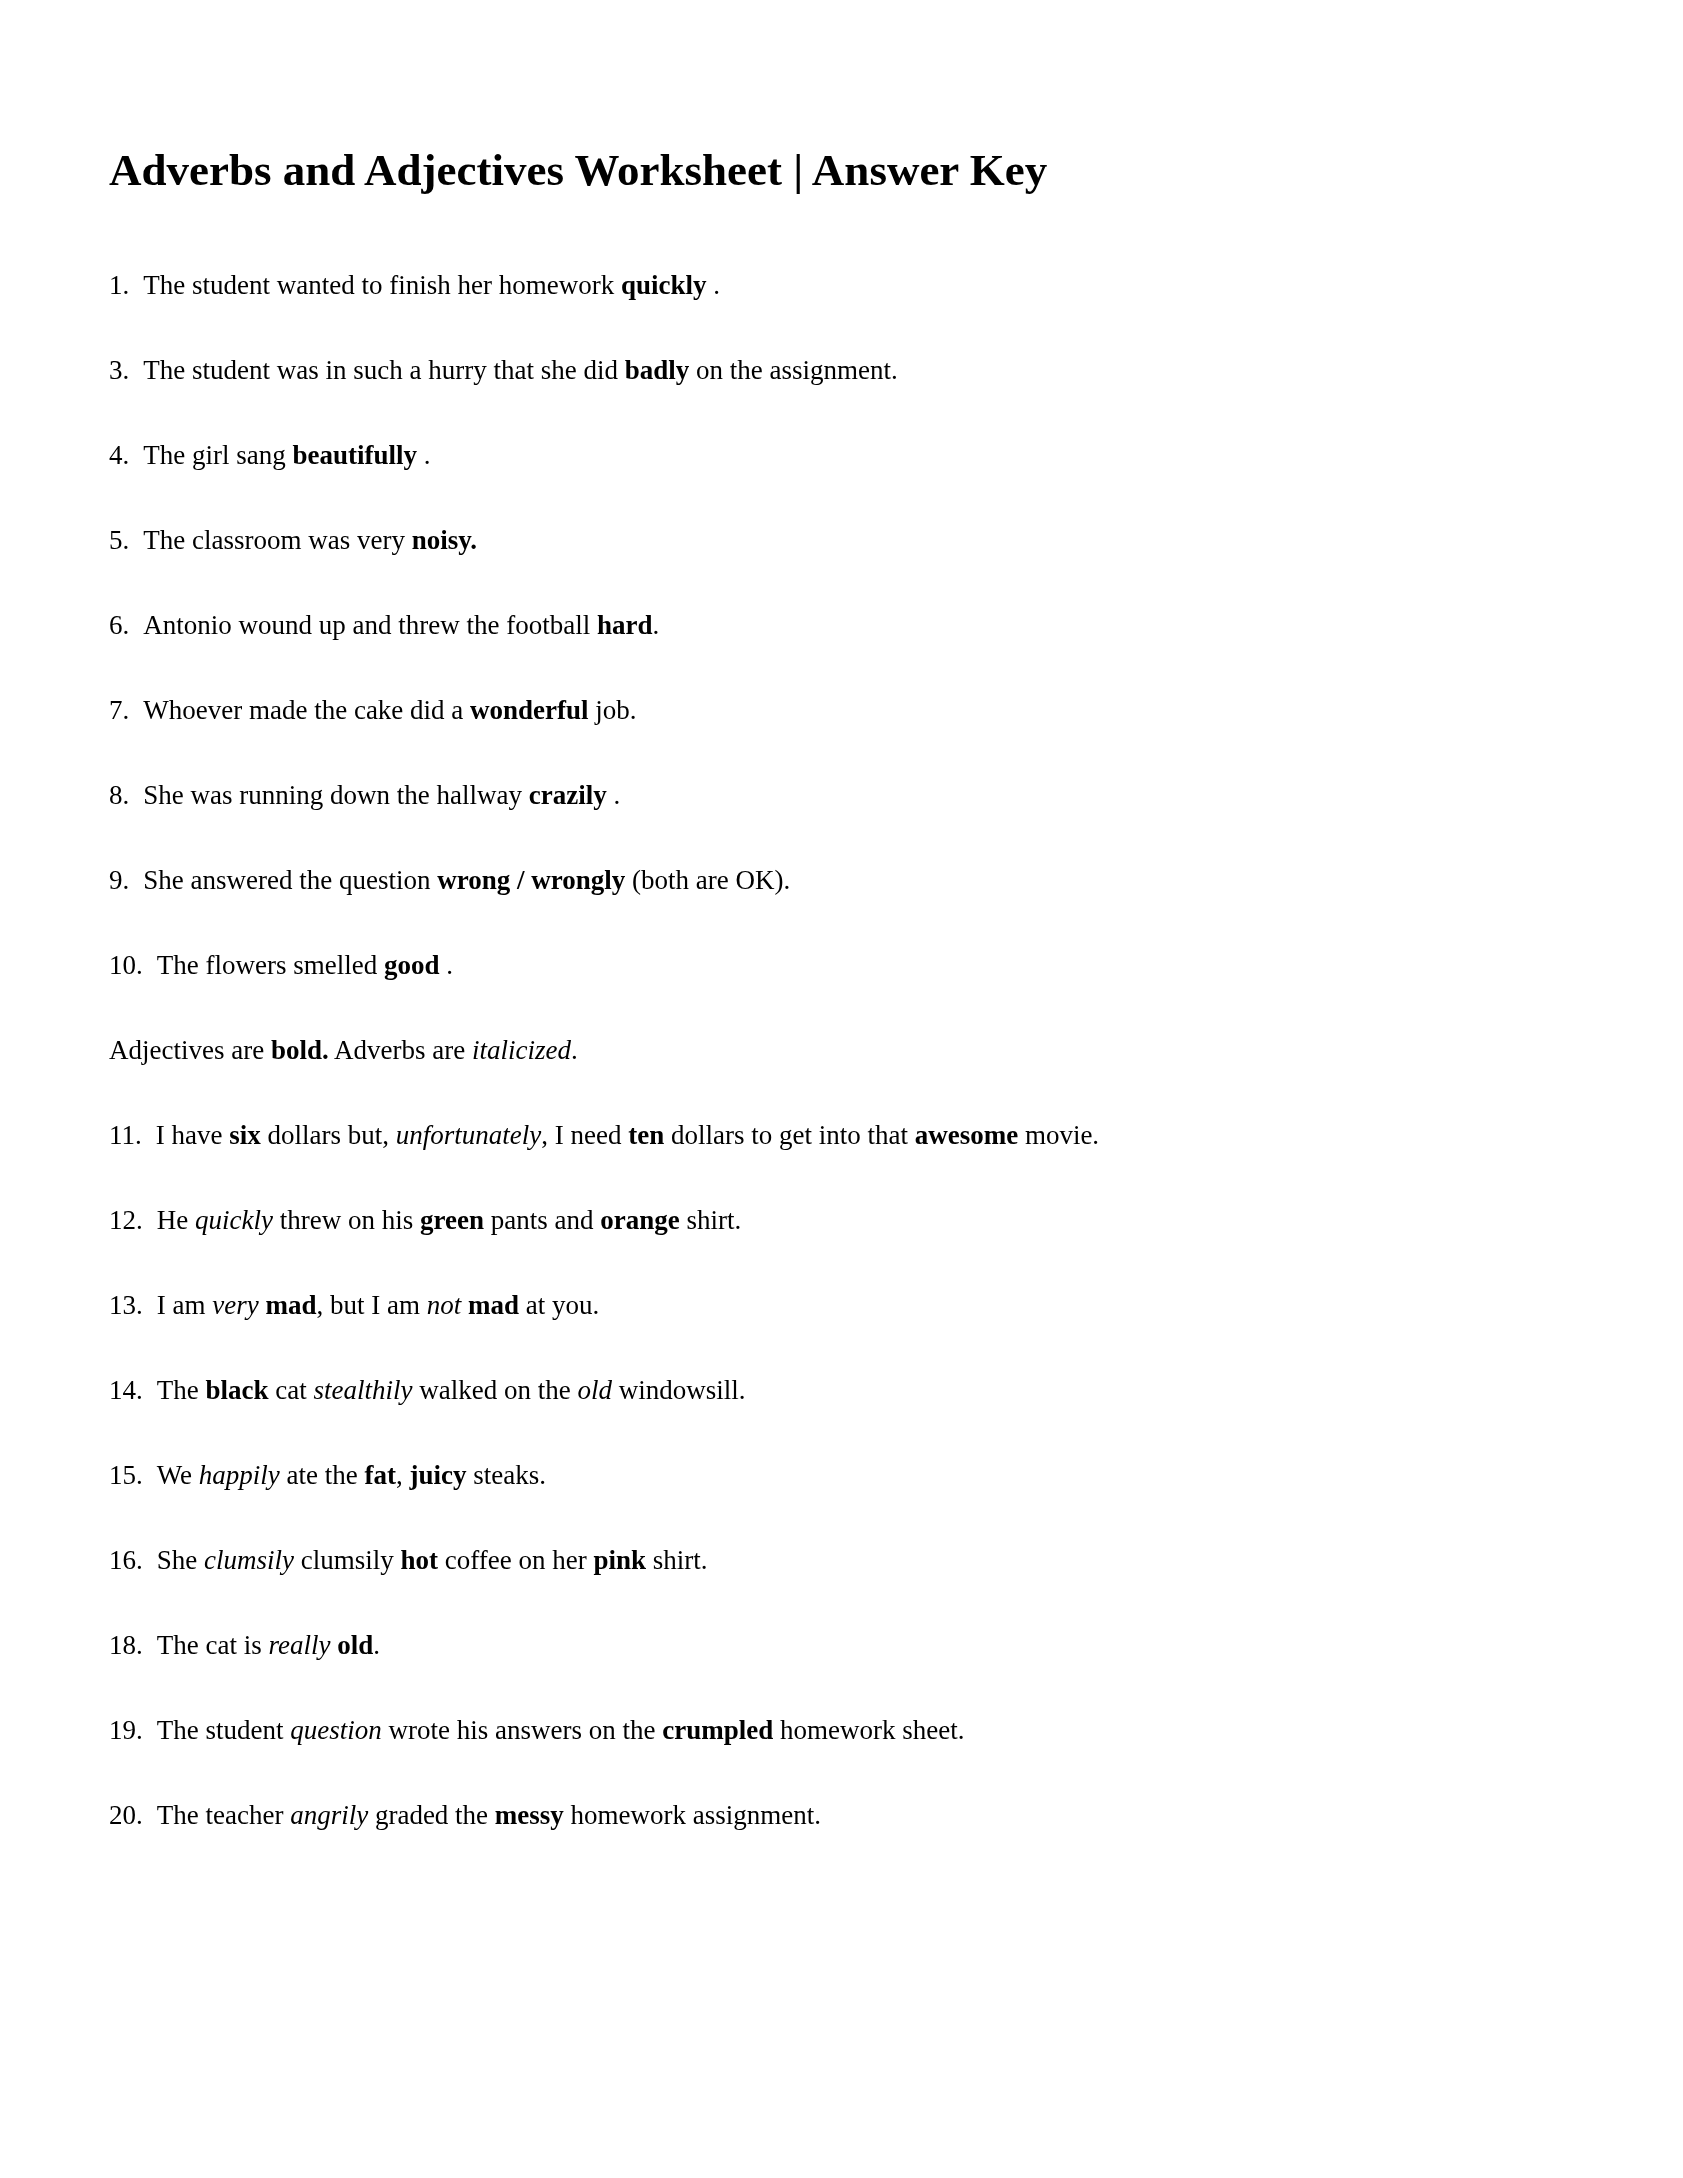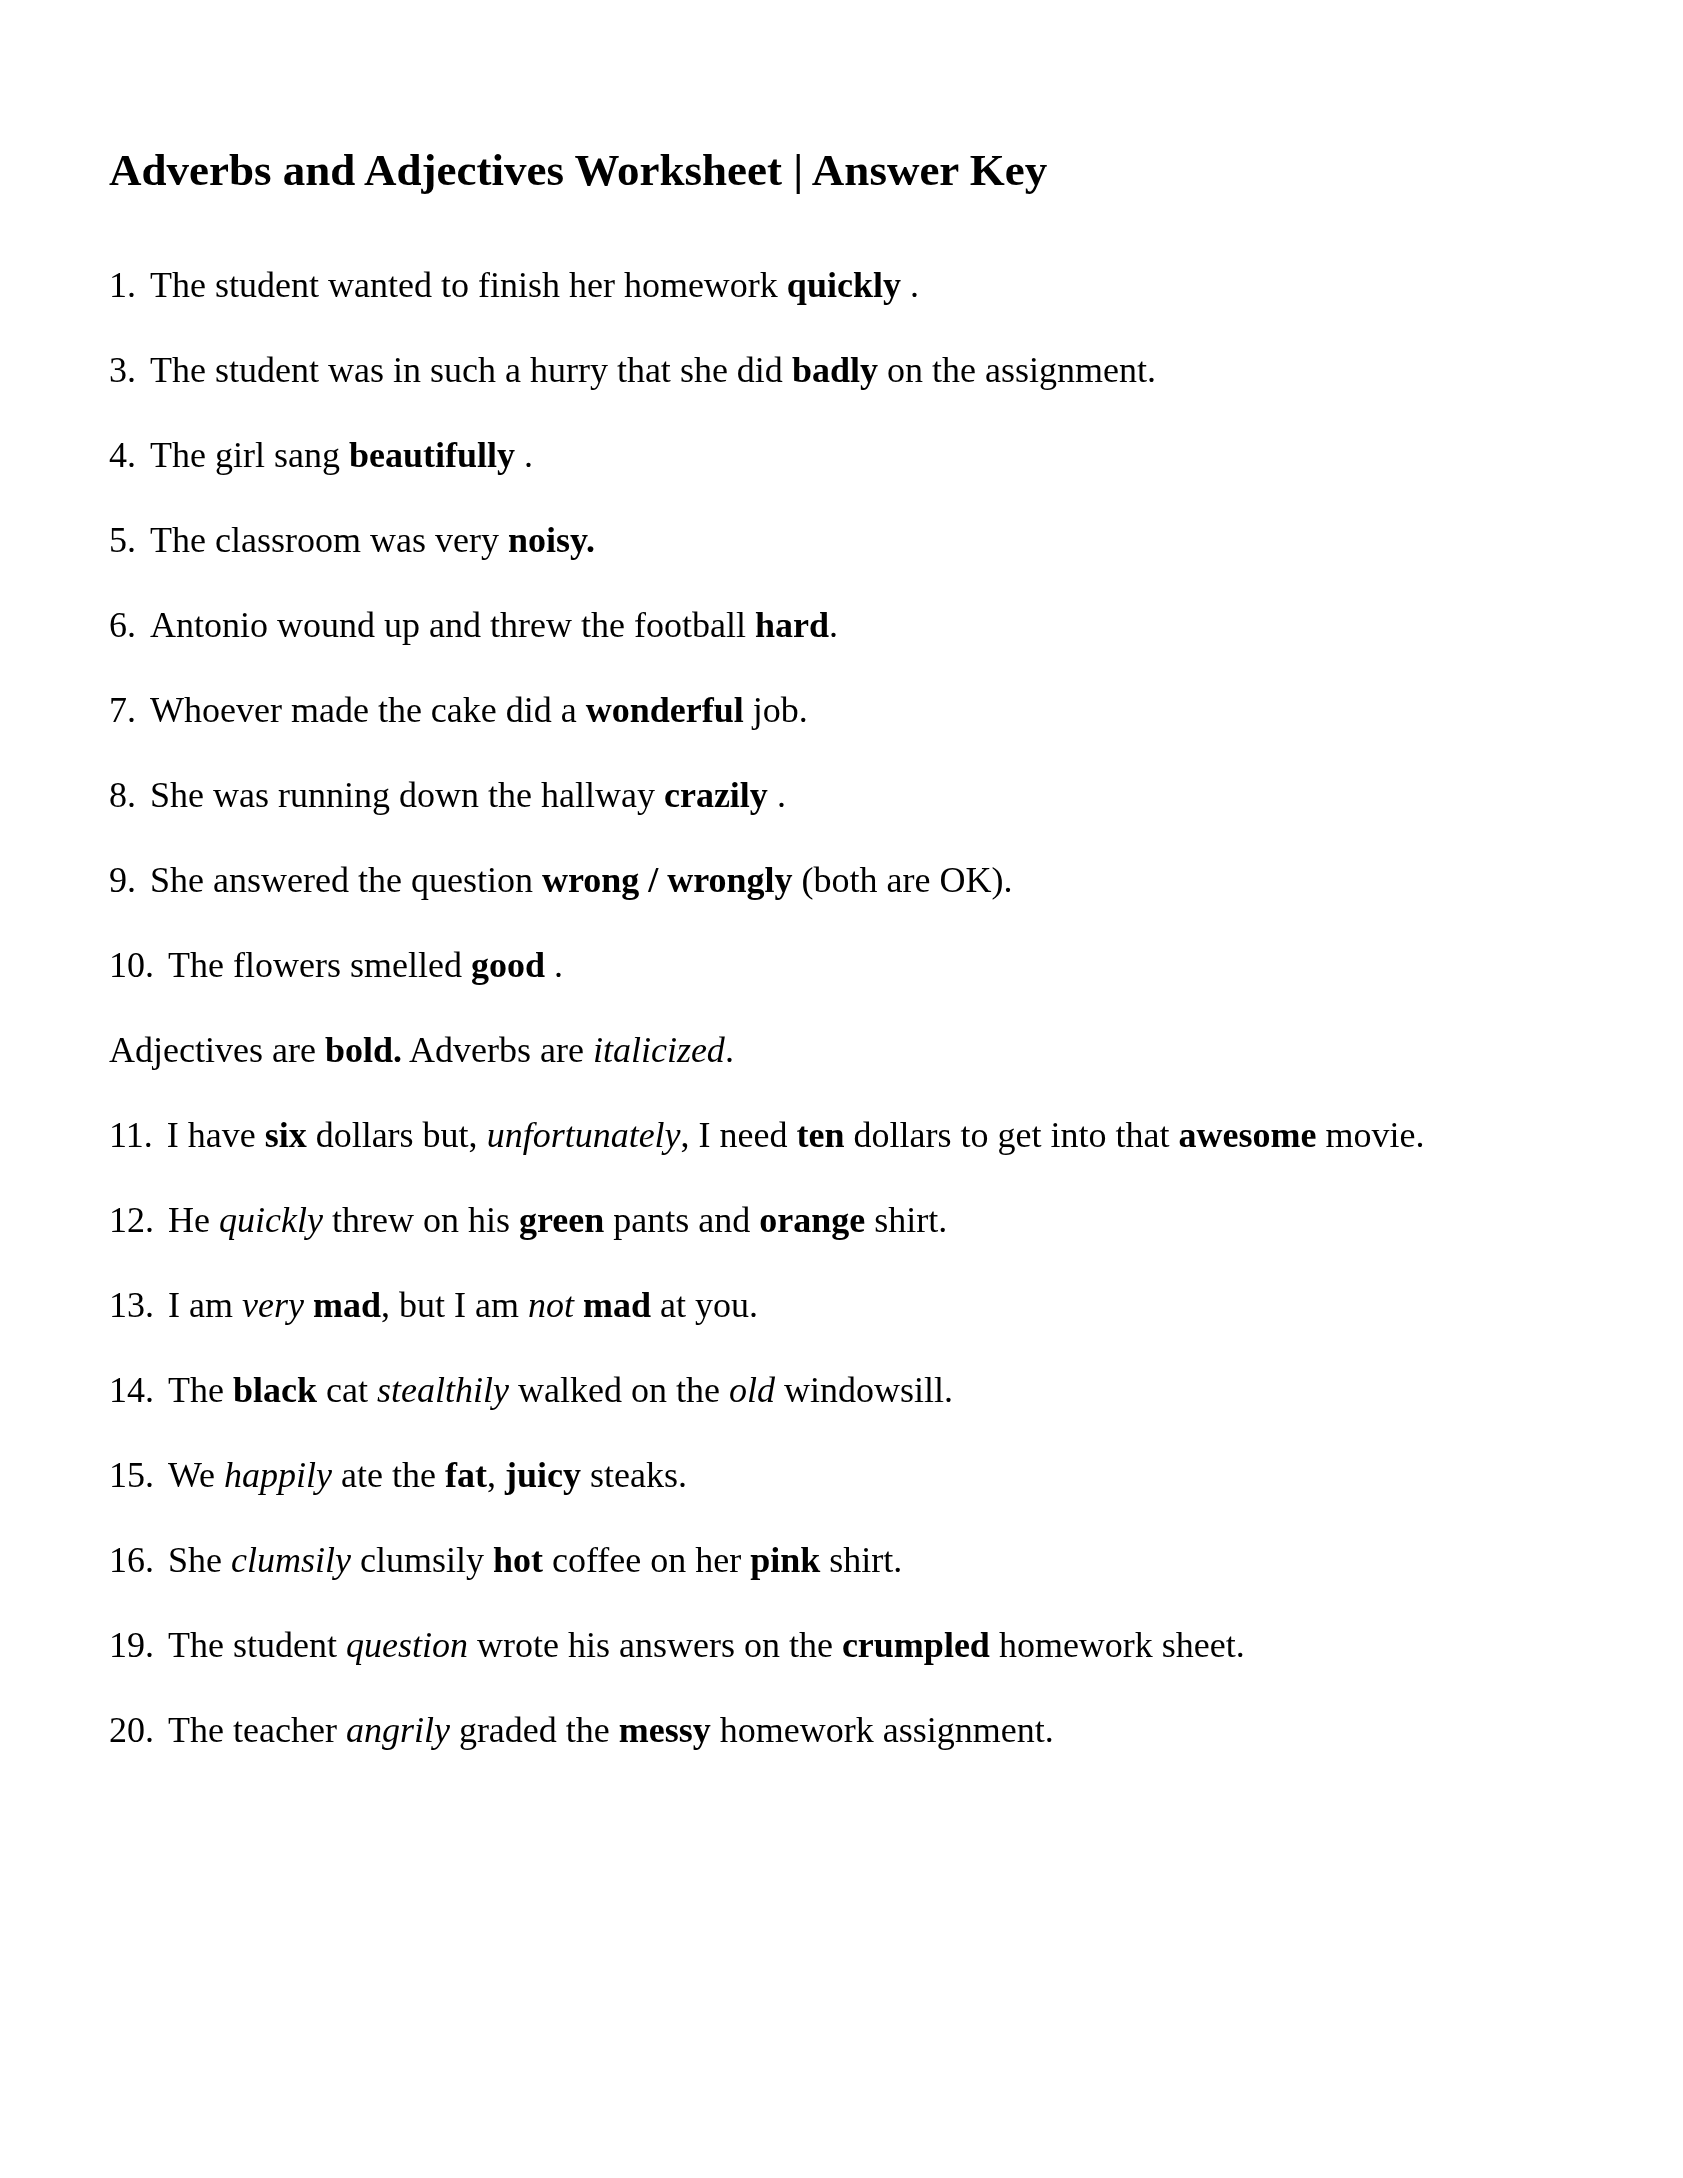--- a/index.html
+++ b/index.html
@@ -29,7 +29,7 @@
     padding: 0;
   }
   .row {
-    font-size: 36px;
+    font-size: 27px;
     line-height: 34px;
     margin: 0 0 51px 0;
   }

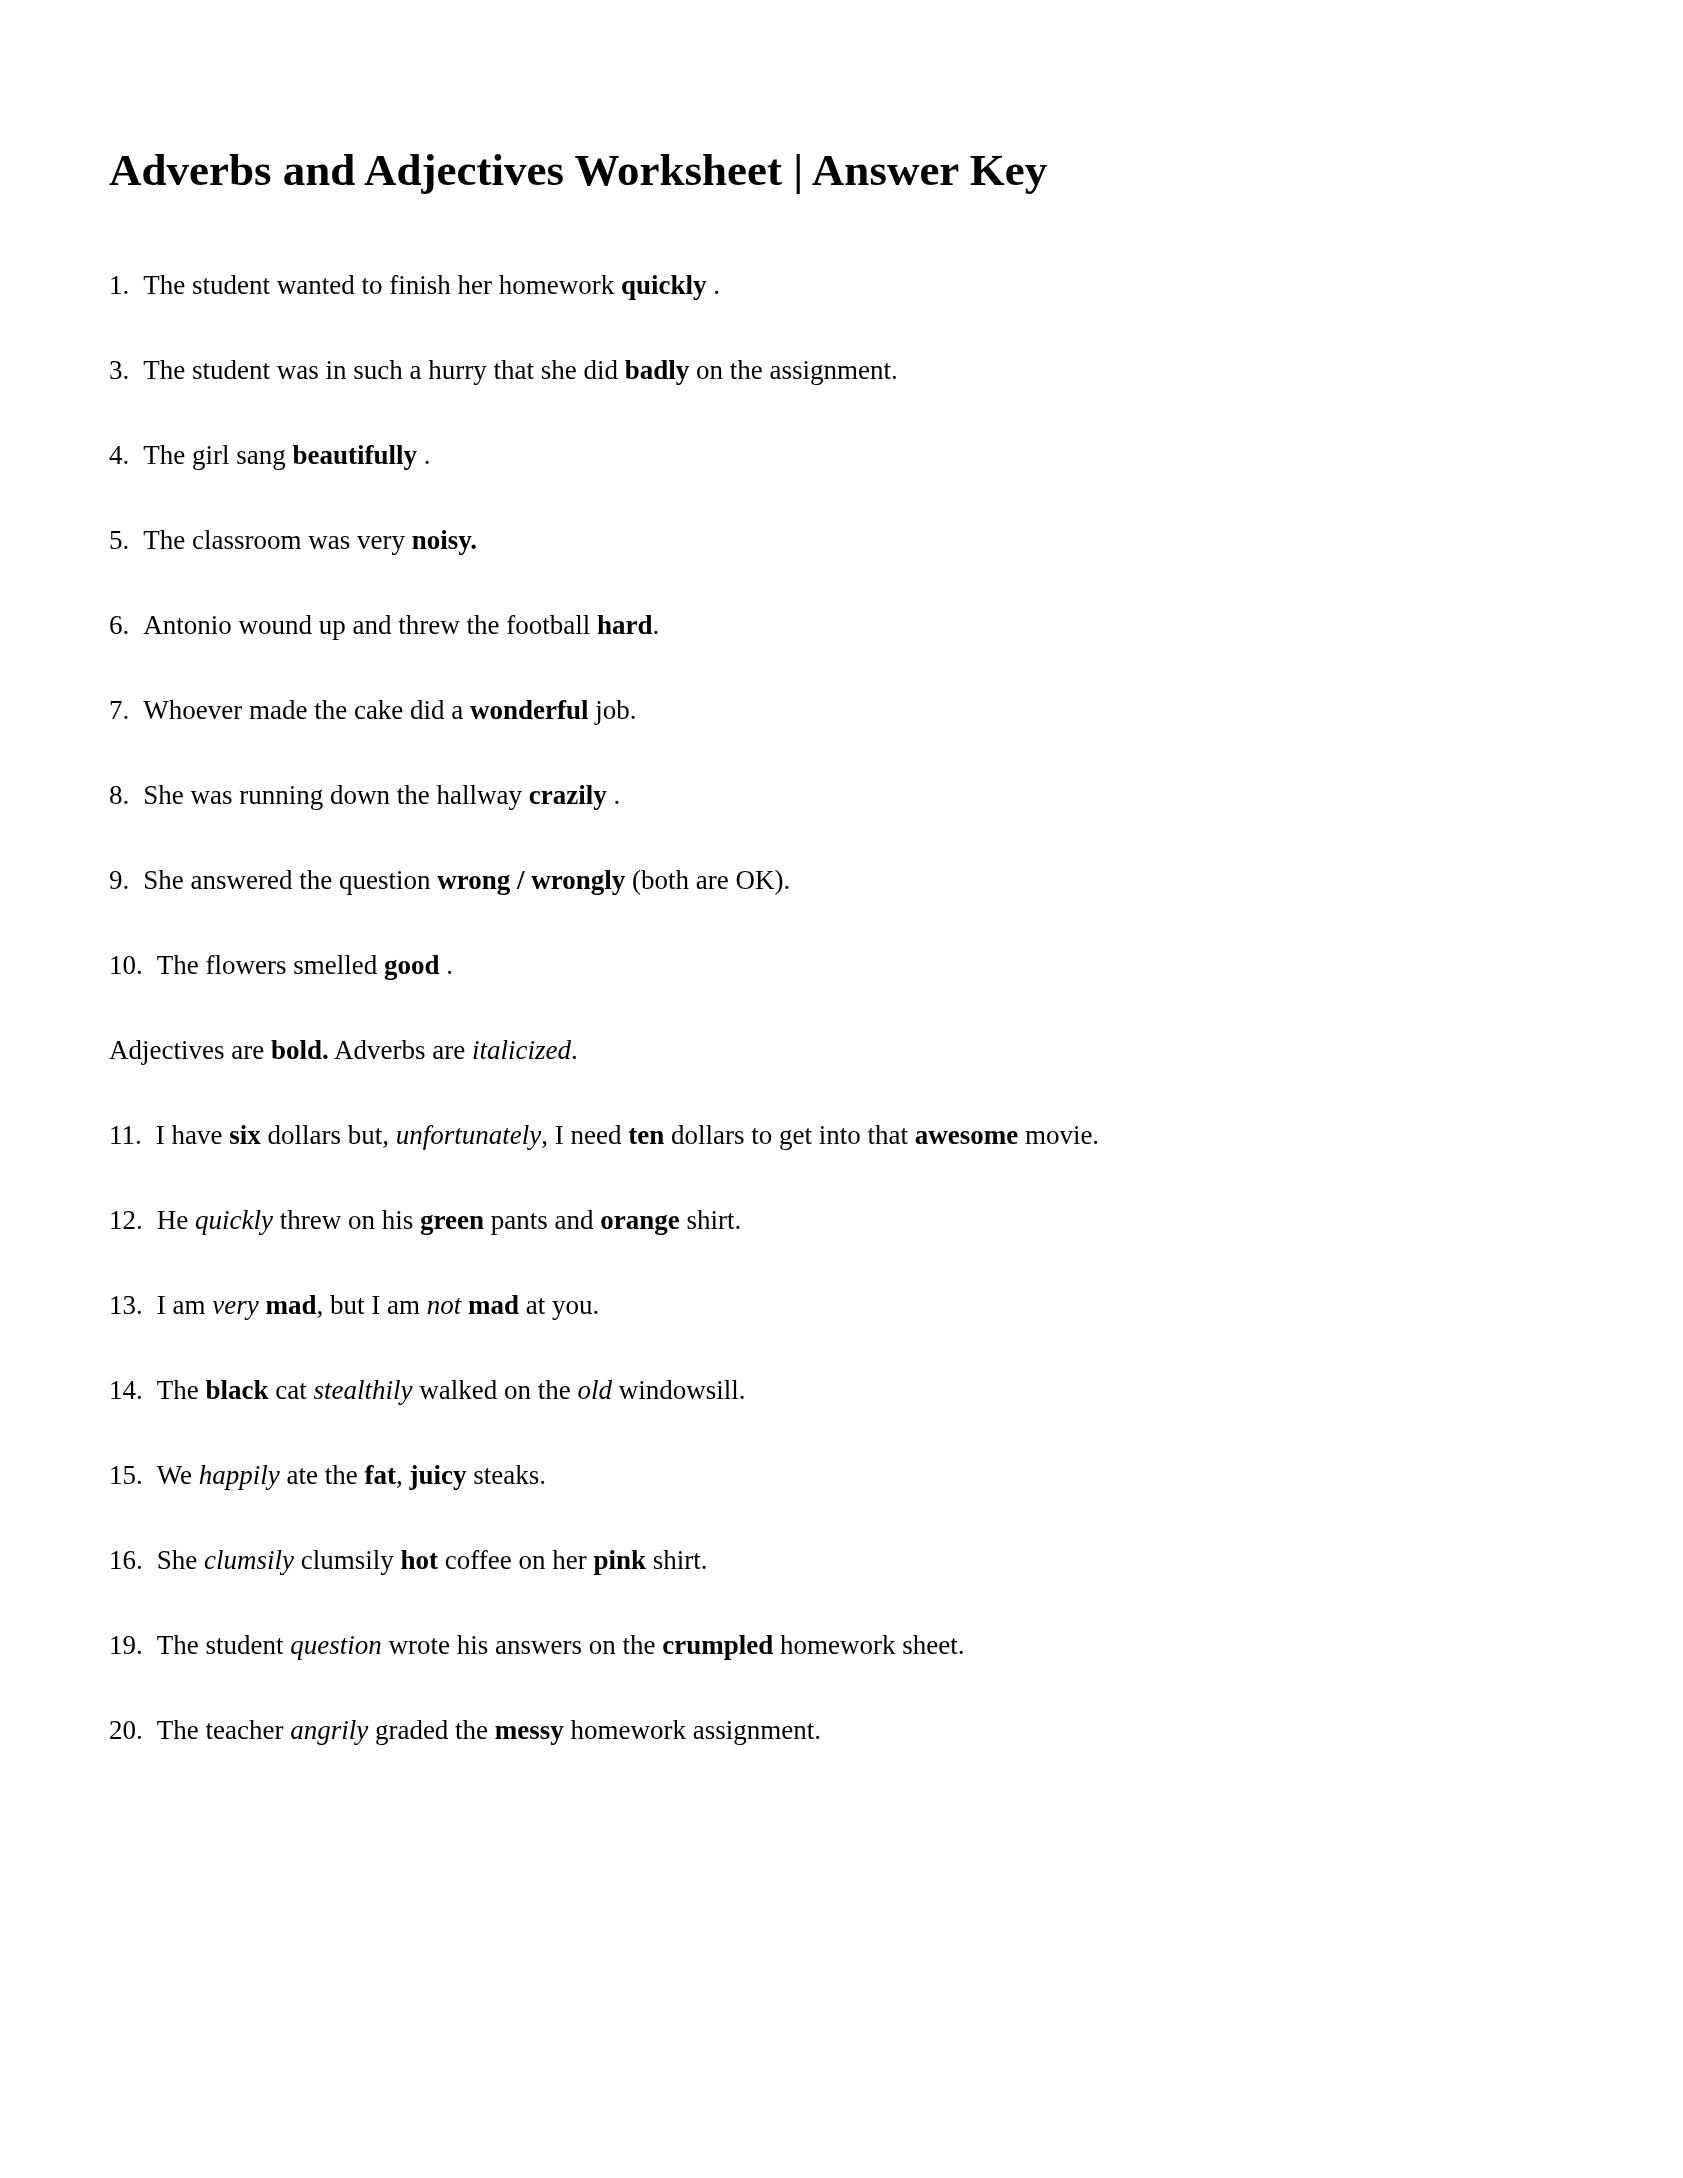--- a/index.html
+++ b/index.html
@@ -63,6 +63,7 @@
       <div class="row"><span class="num">14.</span><span class="sentence"><span class="seg-n">The </span><span class="seg-b">black</span><span class="seg-n"> cat </span><span class="seg-i">stealthily</span><span class="seg-n"> walked on the </span><span class="seg-i">old</span><span class="seg-n"> windowsill.</span></span></div>
       <div class="row"><span class="num">15.</span><span class="sentence"><span class="seg-n">We </span><span class="seg-i">happily</span><span class="seg-n"> ate the </span><span class="seg-b">fat</span><span class="seg-n">, </span><span class="seg-b">juicy</span><span class="seg-n"> steaks.</span></span></div>
       <div class="row"><span class="num">16.</span><span class="sentence"><span class="seg-n">She </span><span class="seg-i">clumsily</span><span class="seg-n"> clumsily </span><span class="seg-b">hot</span><span class="seg-n"> coffee on her </span><span class="seg-b">pink</span><span class="seg-n"> shirt.</span></span></div>
+      <div class="row"><span class="num">18.</span><span class="sentence"><span class="seg-n">The cat is </span><span class="seg-i">really</span><span class="seg-n"> </span><span class="seg-b">old</span><span class="seg-n">.</span></span></div>
       <div class="row"><span class="num">19.</span><span class="sentence"><span class="seg-n">The student </span><span class="seg-i">question</span><span class="seg-n"> wrote his answers on the </span><span class="seg-b">crumpled</span><span class="seg-n"> homework sheet.</span></span></div>
       <div class="row"><span class="num">20.</span><span class="sentence"><span class="seg-n">The teacher </span><span class="seg-i">angrily</span><span class="seg-n"> graded the </span><span class="seg-b">messy</span><span class="seg-n"> homework assignment.</span></span></div>
     </div>

